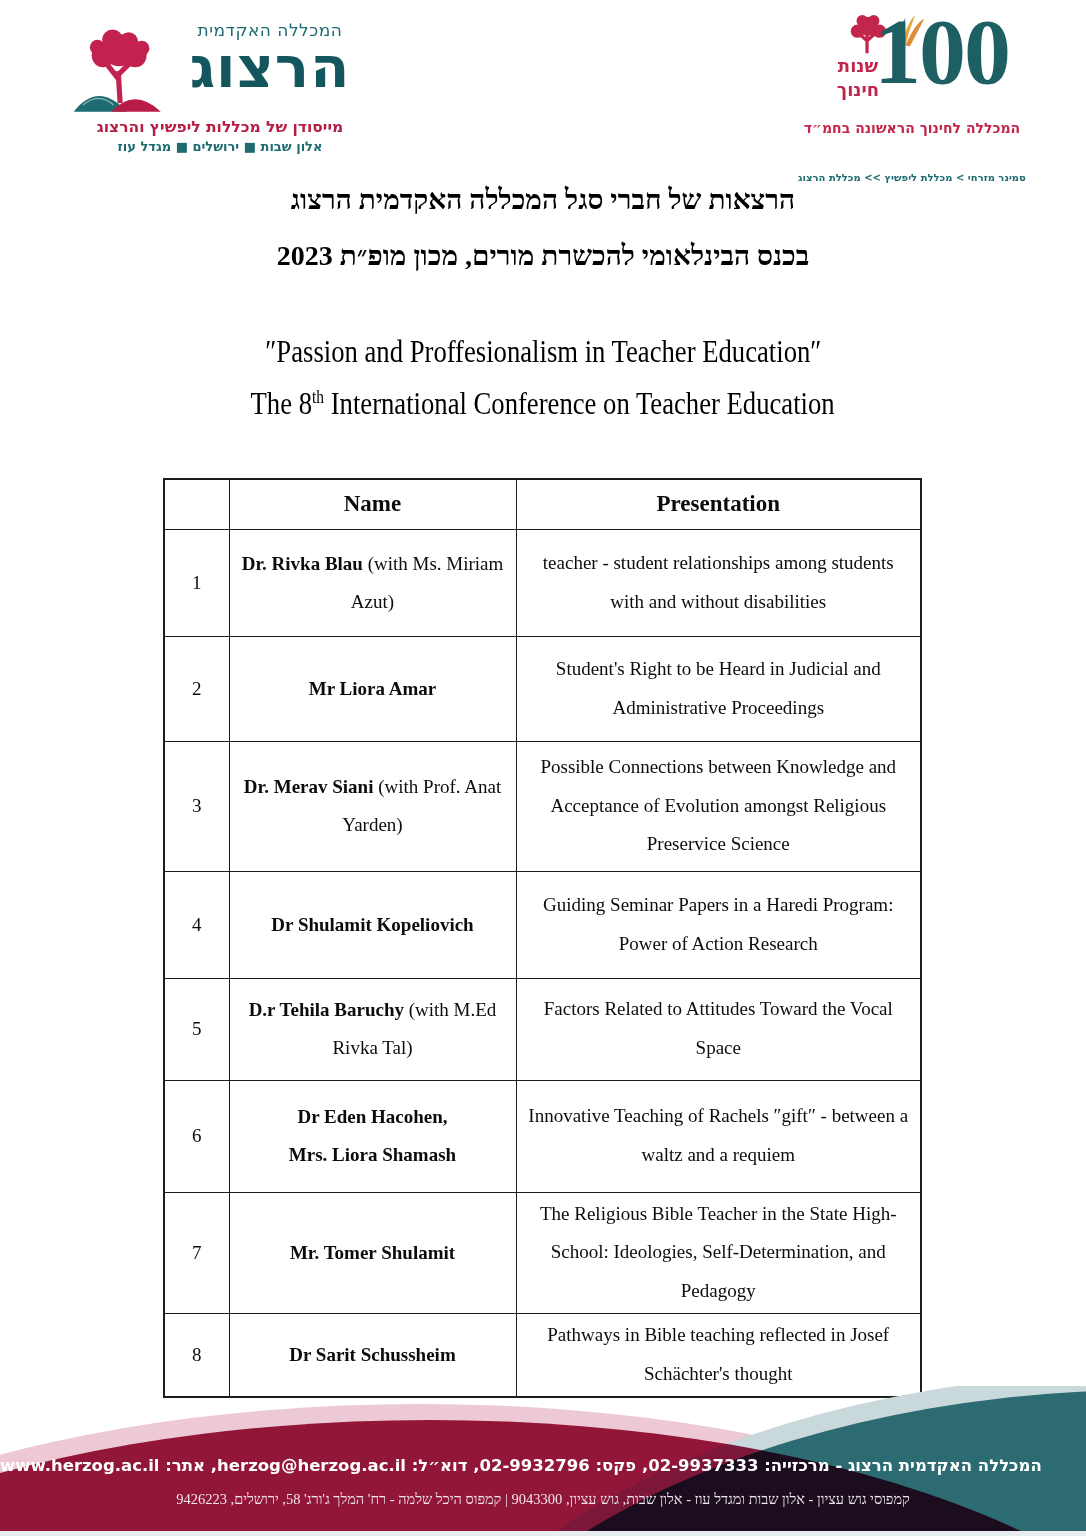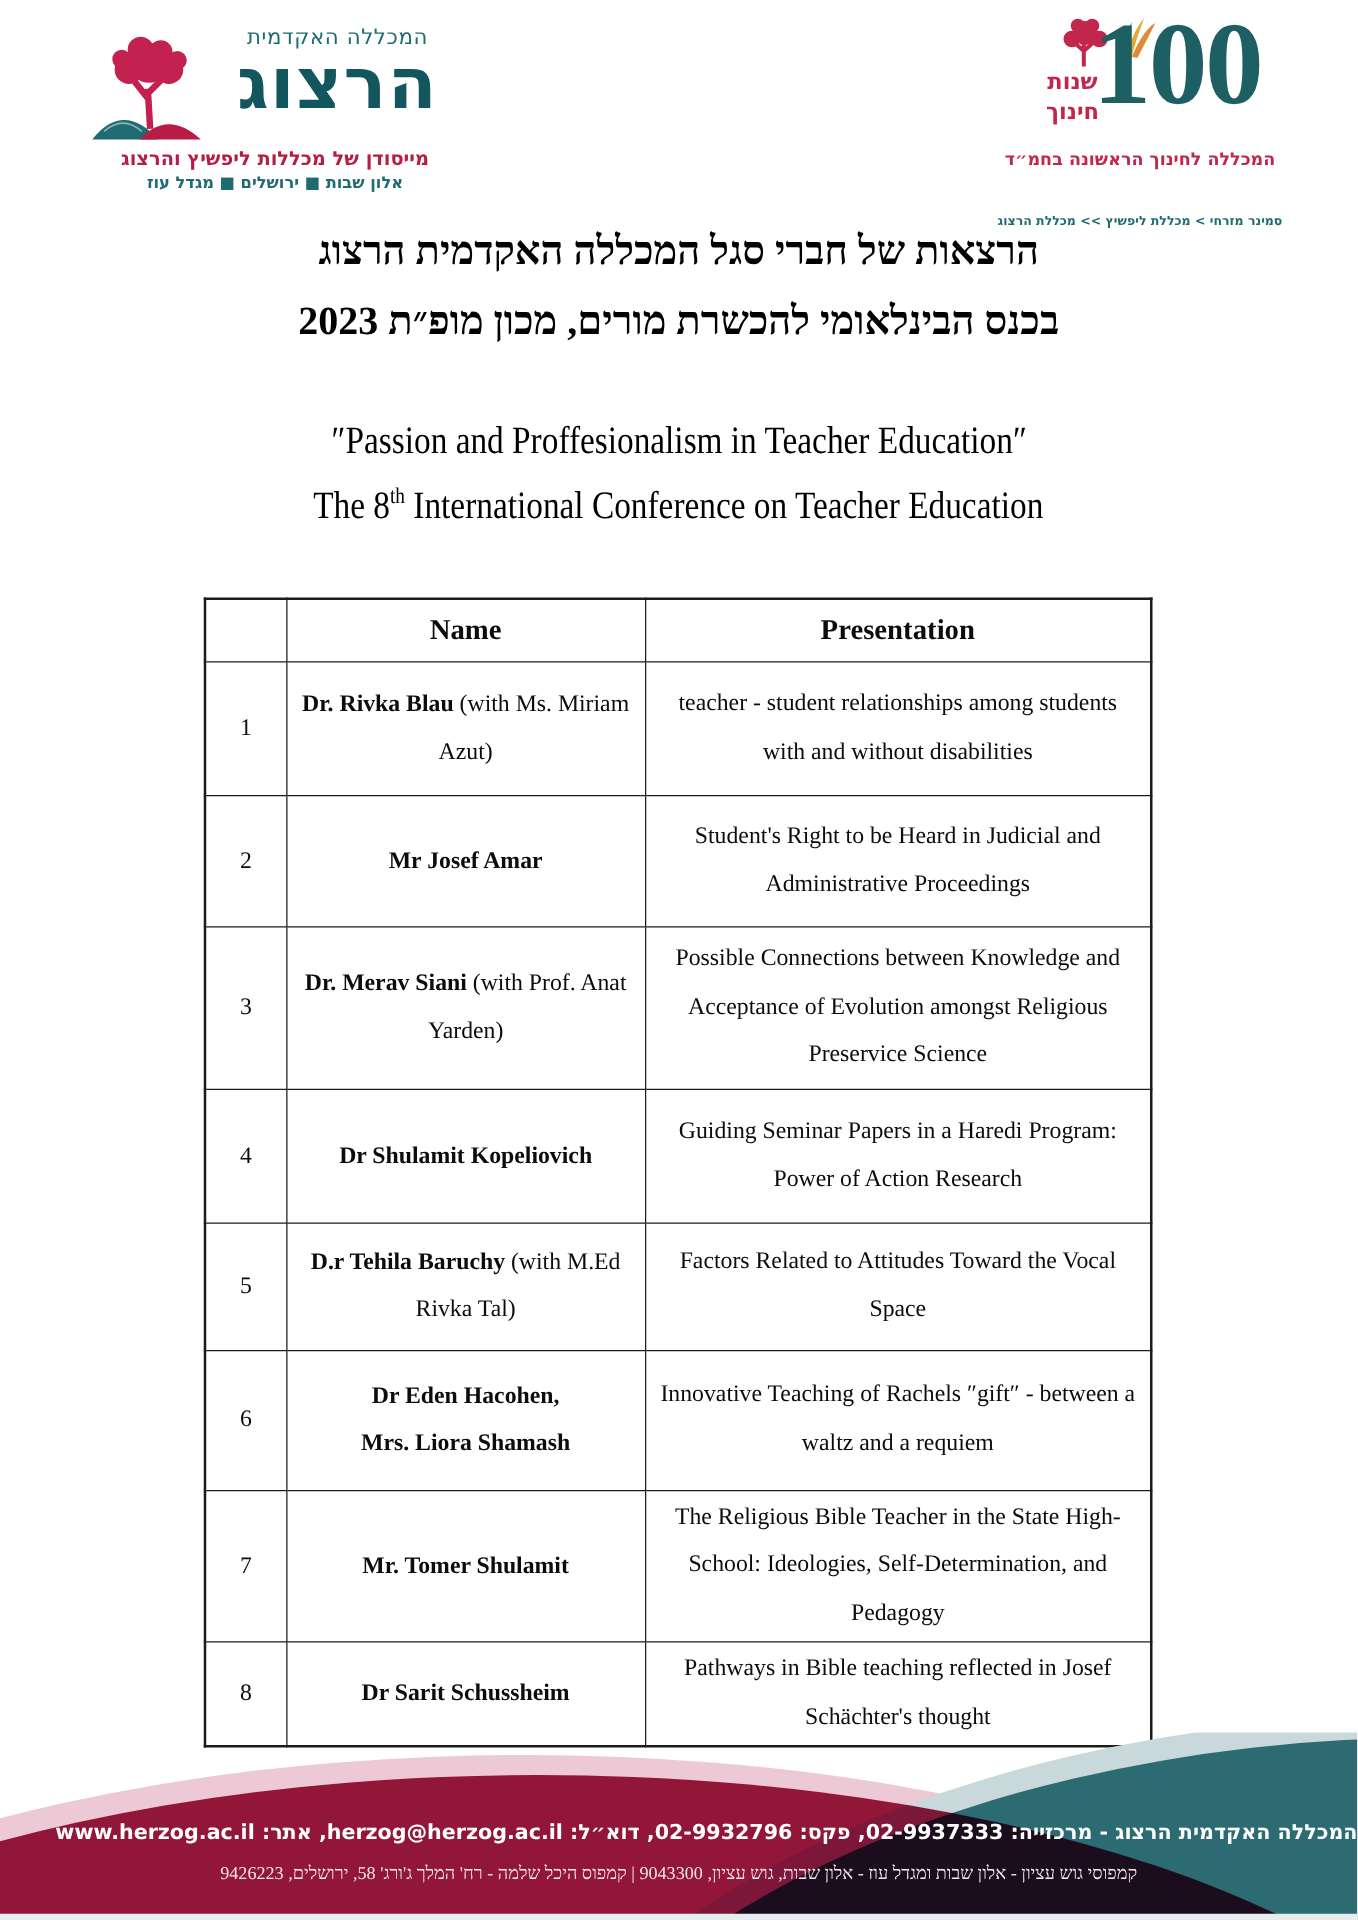--- a/index.html
+++ b/index.html
@@ -30,7 +30,7 @@
 
   
   .title-he{position:absolute;top:172px;left:0;width:100%;text-align:center;
-            font-weight:bold;font-size:32px;line-height:56px;color:#000;}
+            font-weight:bold;font-size:28px;line-height:56px;color:#000;}
   .title-en{position:absolute;top:326px;left:0;width:100%;text-align:center;
             font-size:31px;line-height:52px;color:#000;}
   .cond{display:inline-block;transform:scaleX(.86);transform-origin:center;white-space:nowrap;}

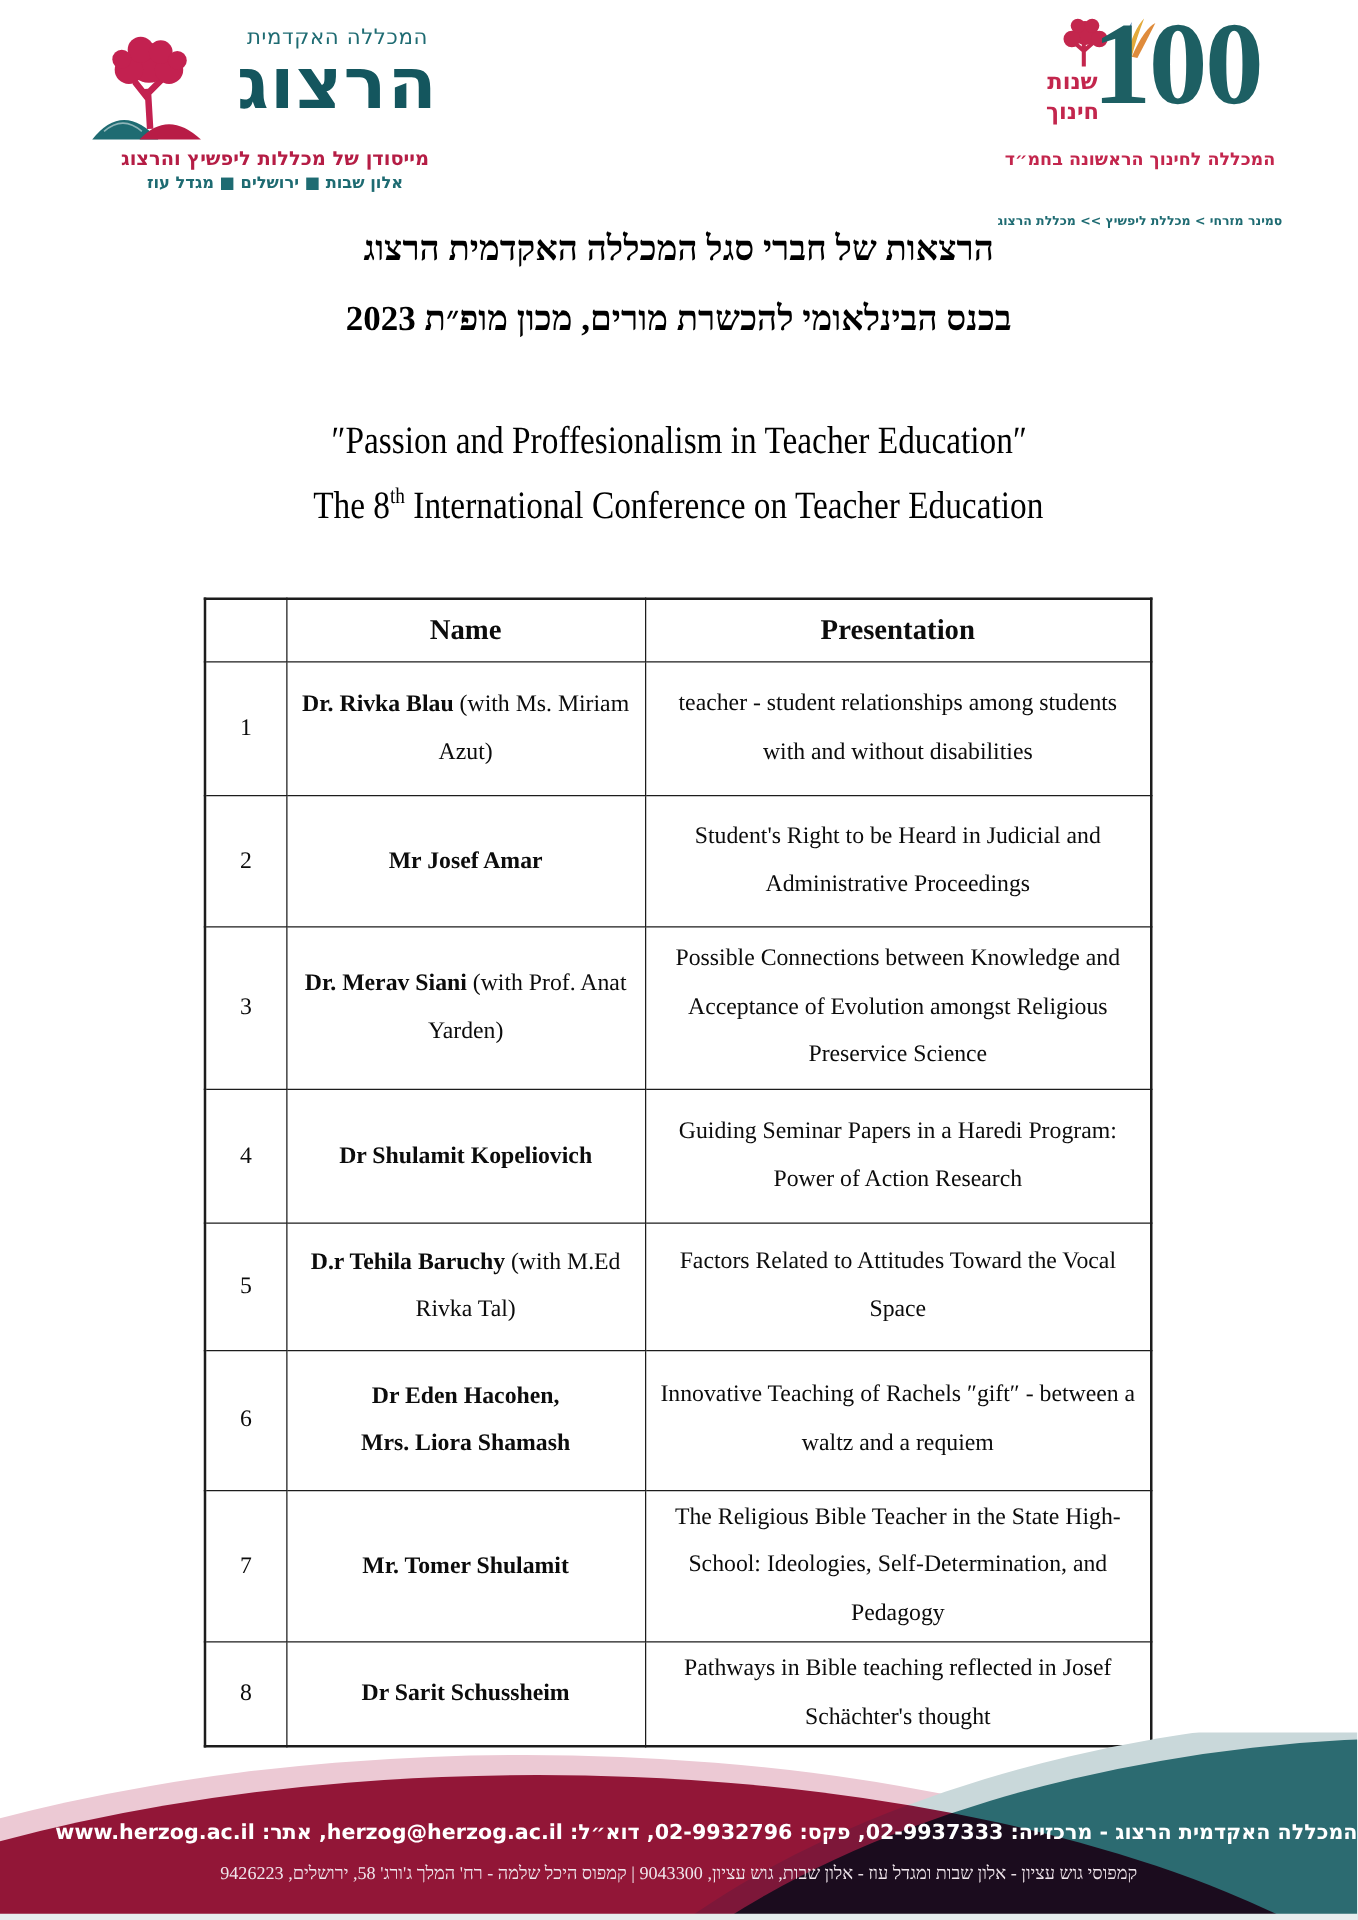--- a/index.html
+++ b/index.html
@@ -155,7 +155,7 @@
       </tr>
       <tr>
         <td class="c-num">2</td>
-        <td class="c-name"><span class="nb">Mr Josef Amar</span><span class="nn"></span></td>
+        <td class="c-name"><span class="nb">Mr Liora Amar</span><span class="nn"></span></td>
         <td class="c-pres">Student's Right to be Heard in Judicial and Administrative Proceedings</td>
       </tr>
       <tr>

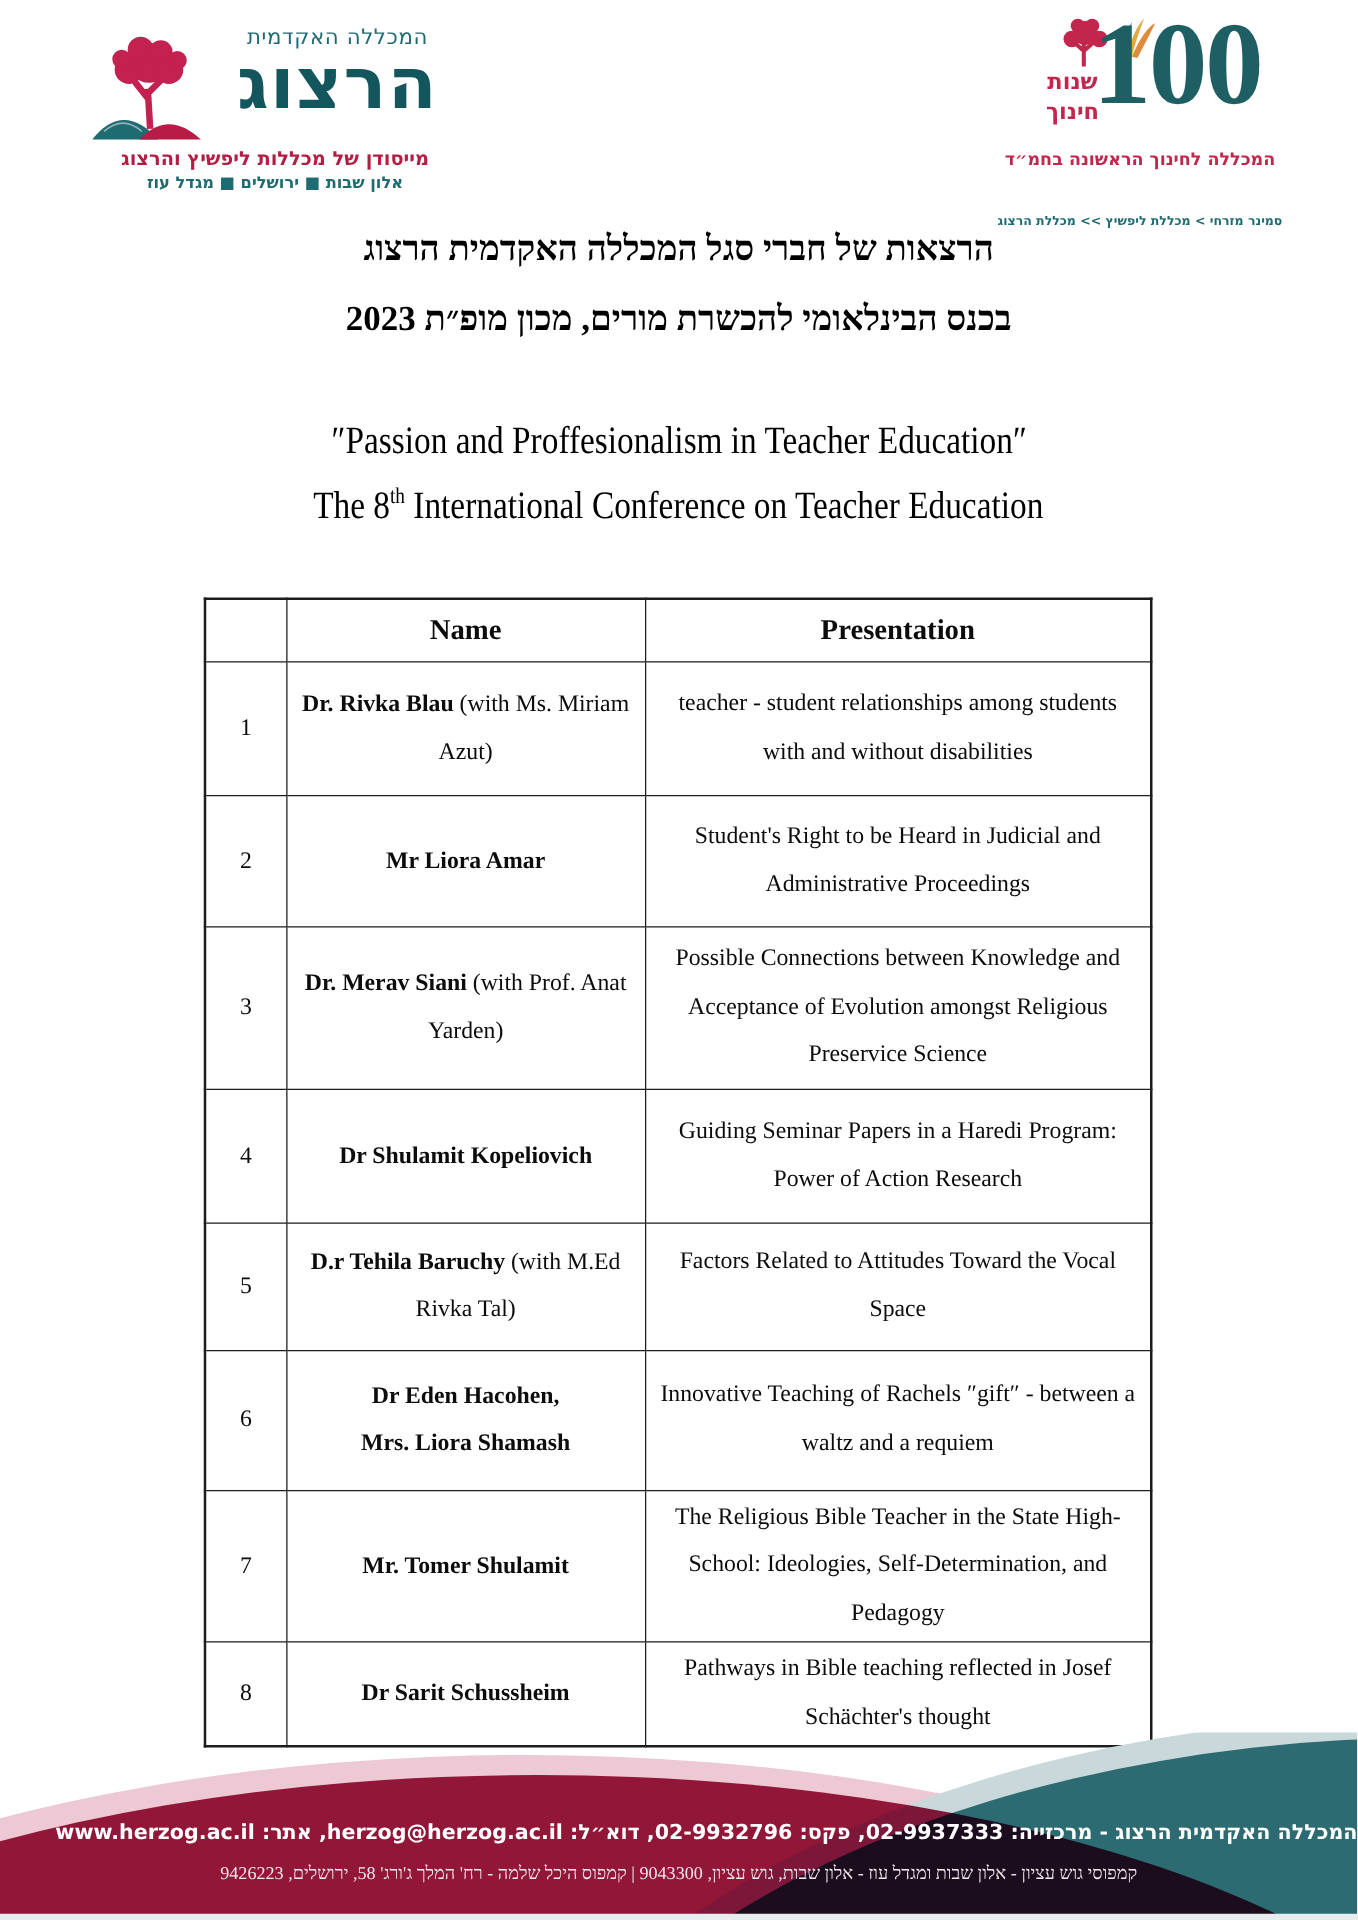--- a/index.html
+++ b/index.html
@@ -63,7 +63,7 @@
   
   .footer-svg{position:absolute;left:0;bottom:0;width:1086px;height:150px;display:block;}
   .blend{mix-blend-mode:multiply;}
-  .f-line1{position:absolute;top:1456px;left:0;width:100%;text-align:right;color:#ffffff;
+  .f-line1{position:absolute;top:1456px;left:0;width:100%;text-align:left;color:#ffffff;
            font-family:"DejaVu Sans",sans-serif;font-weight:bold;font-size:16.5px;}
   .f-line2{position:absolute;top:1491px;left:0;width:100%;text-align:center;color:#f0e6ec;
            font-family:Liberation Serif, serif;font-size:14.5px;}

